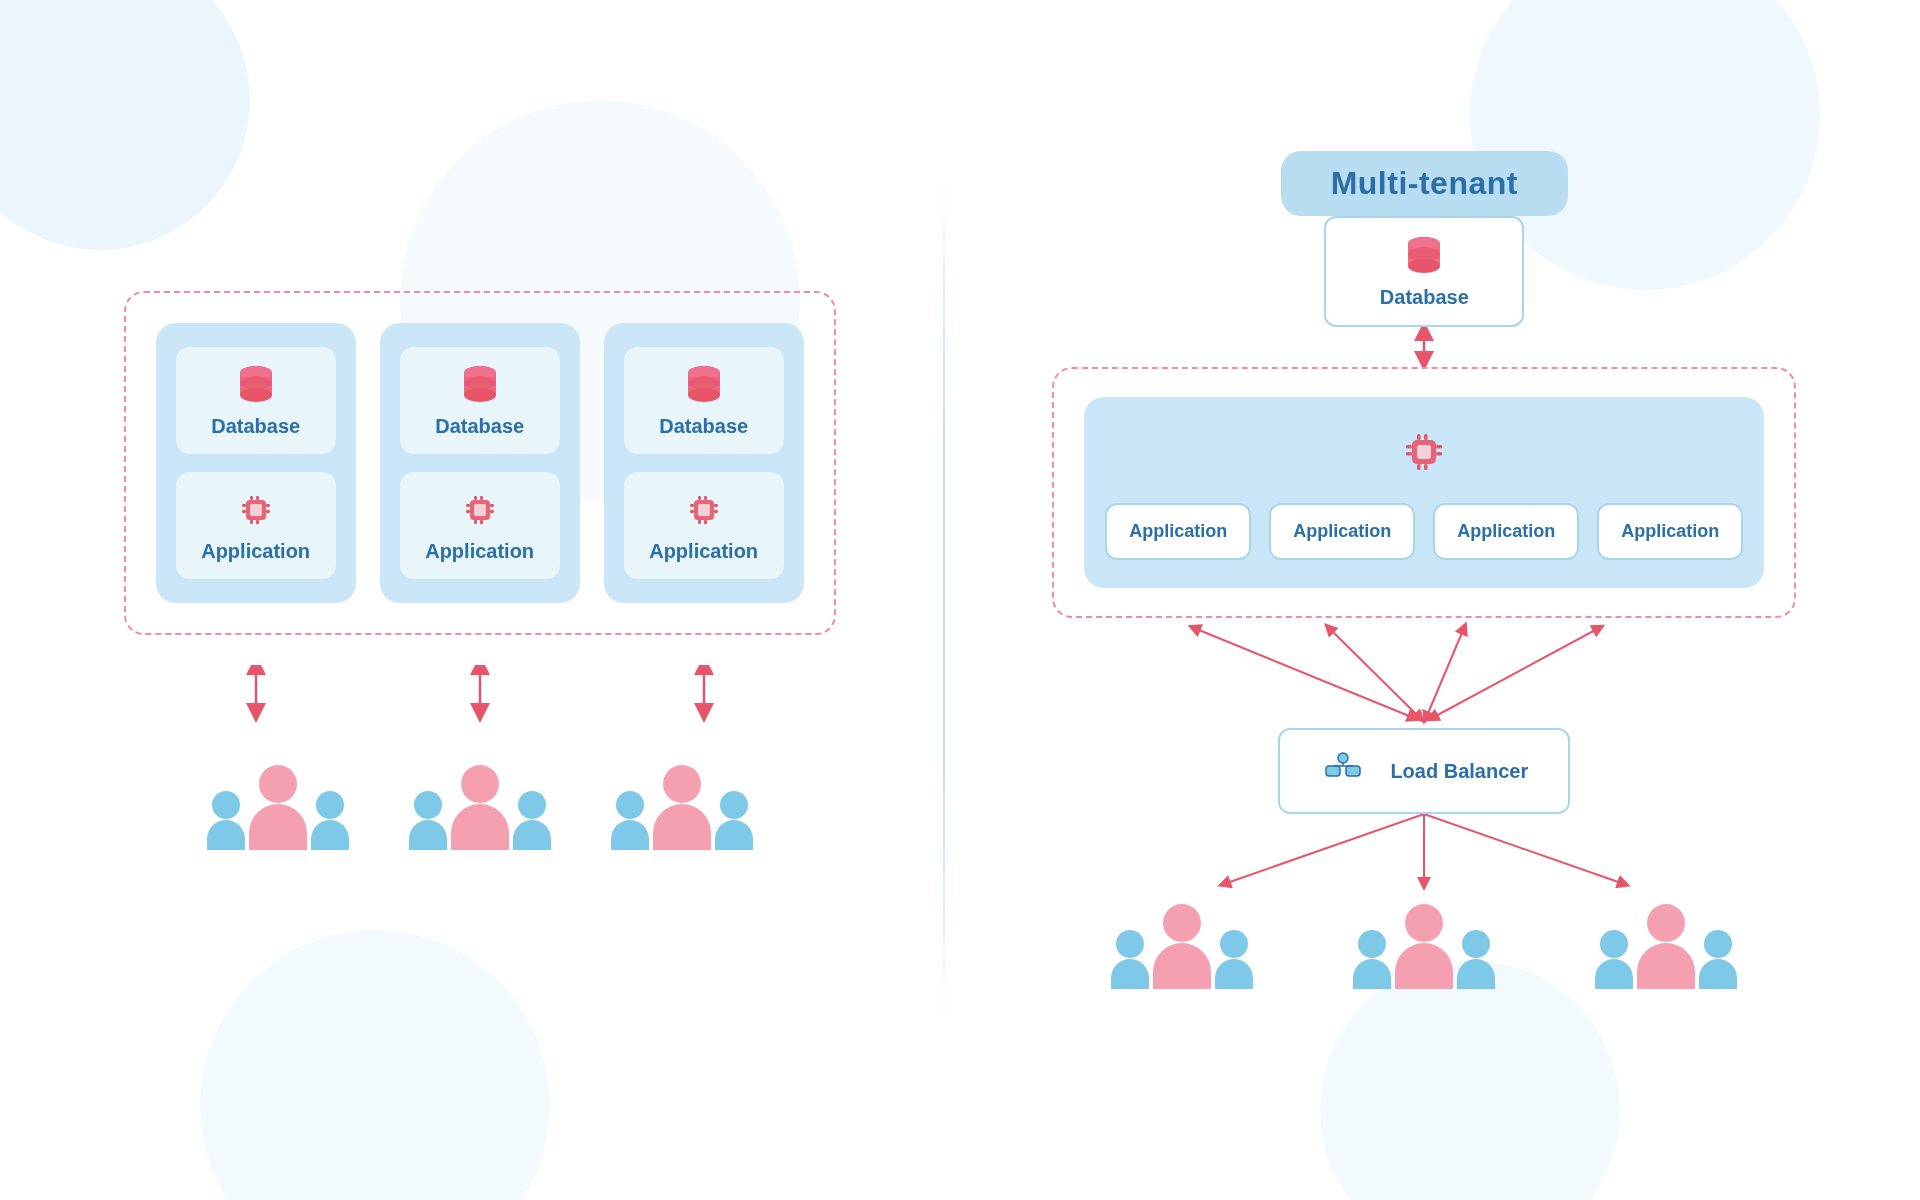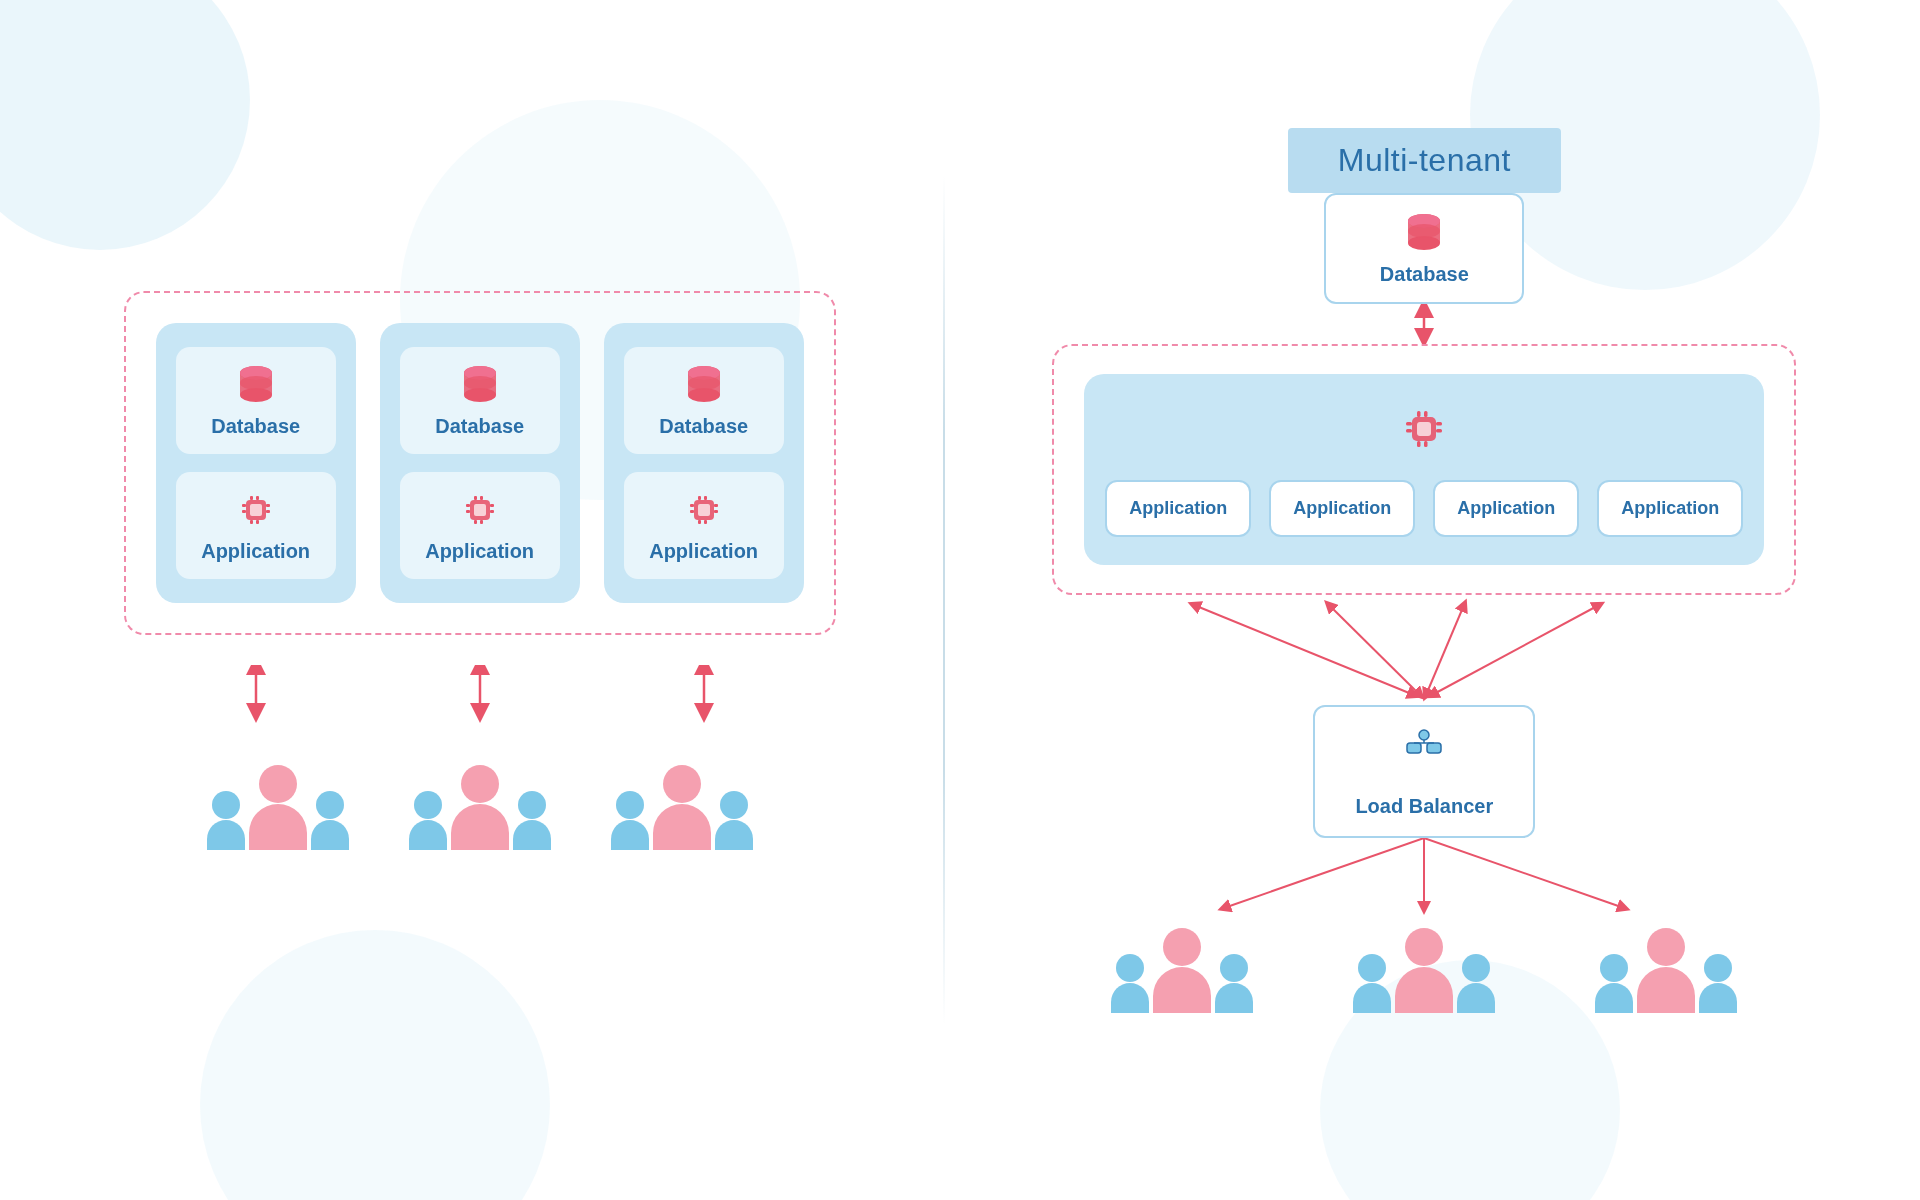--- a/index.html
+++ b/index.html
@@ -47,10 +47,10 @@
     
     .title-badge {
       background: #b8dcf0;
-      border-radius: 4px;
+      border-radius: 20px;
       padding: 14px 50px;
       font-size: 32px;
-      font-weight: 400;
+      font-weight: 700;
       color: #2a6fa8;
       letter-spacing: 0.5px;
     }

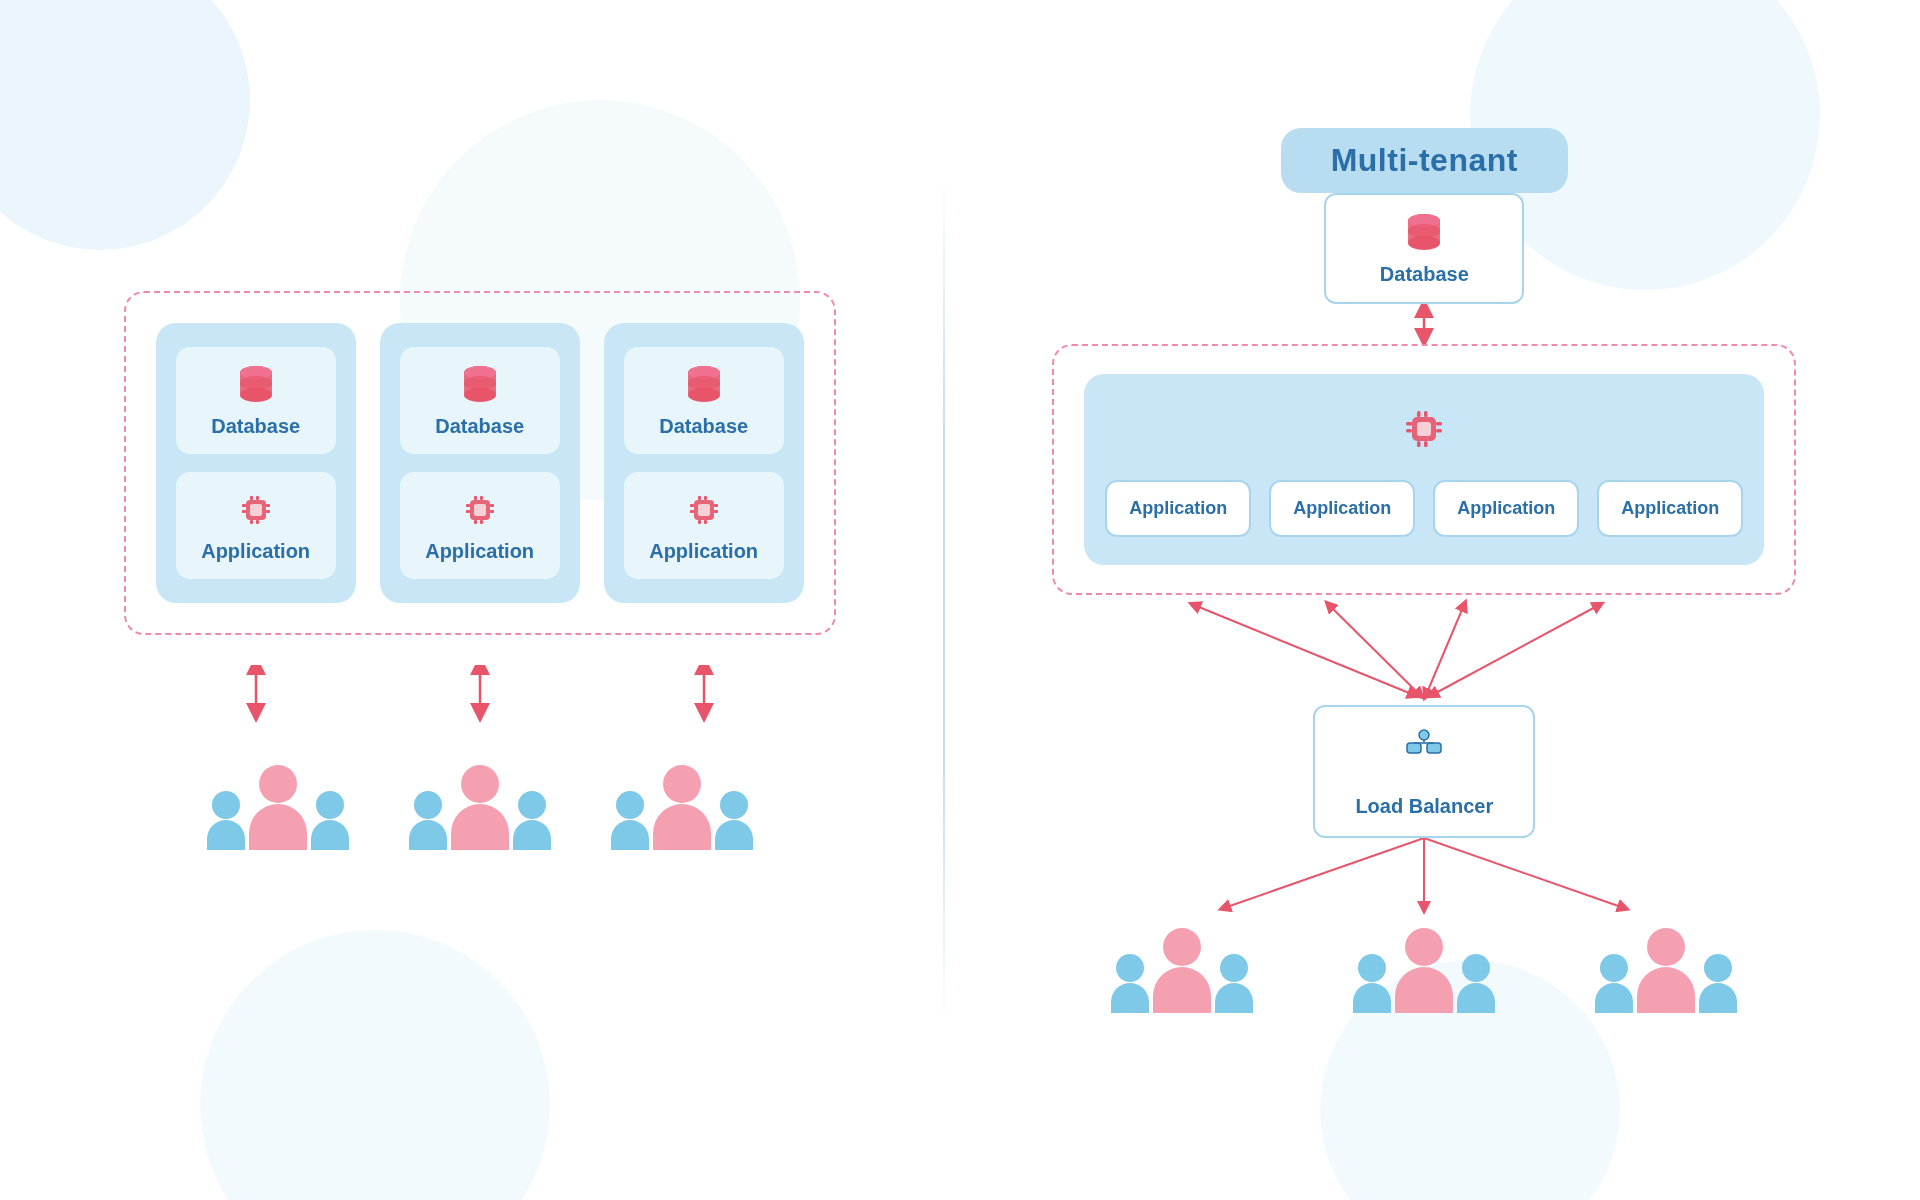--- a/index.html
+++ b/index.html
@@ -156,7 +156,7 @@
       font-weight: 600;
       color: #2a6fa8;
       display: flex;
-      flex-direction: column;
+      flex-direction: row;
       align-items: center;
       gap: 24px;
       min-width: 220px;

